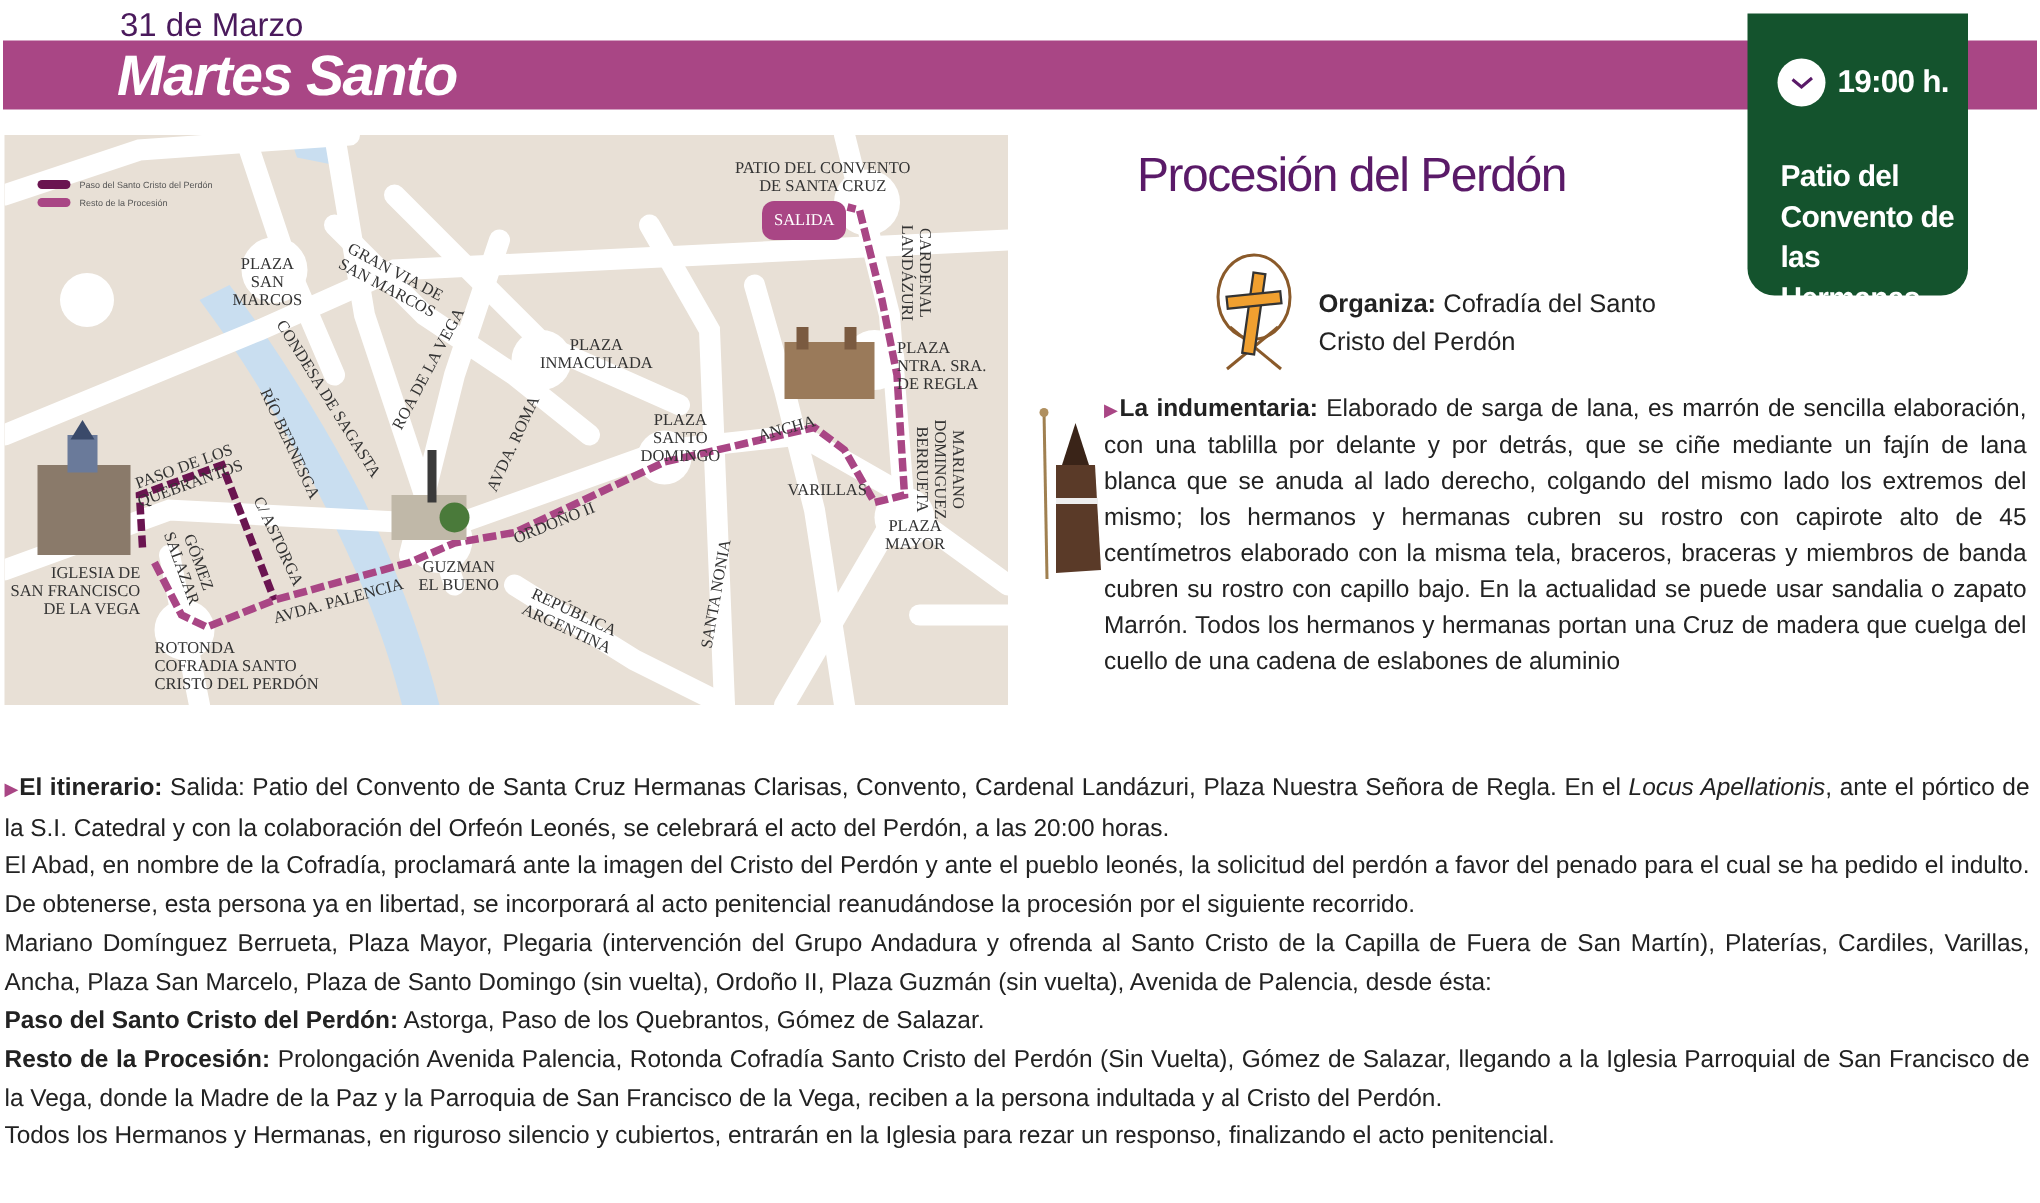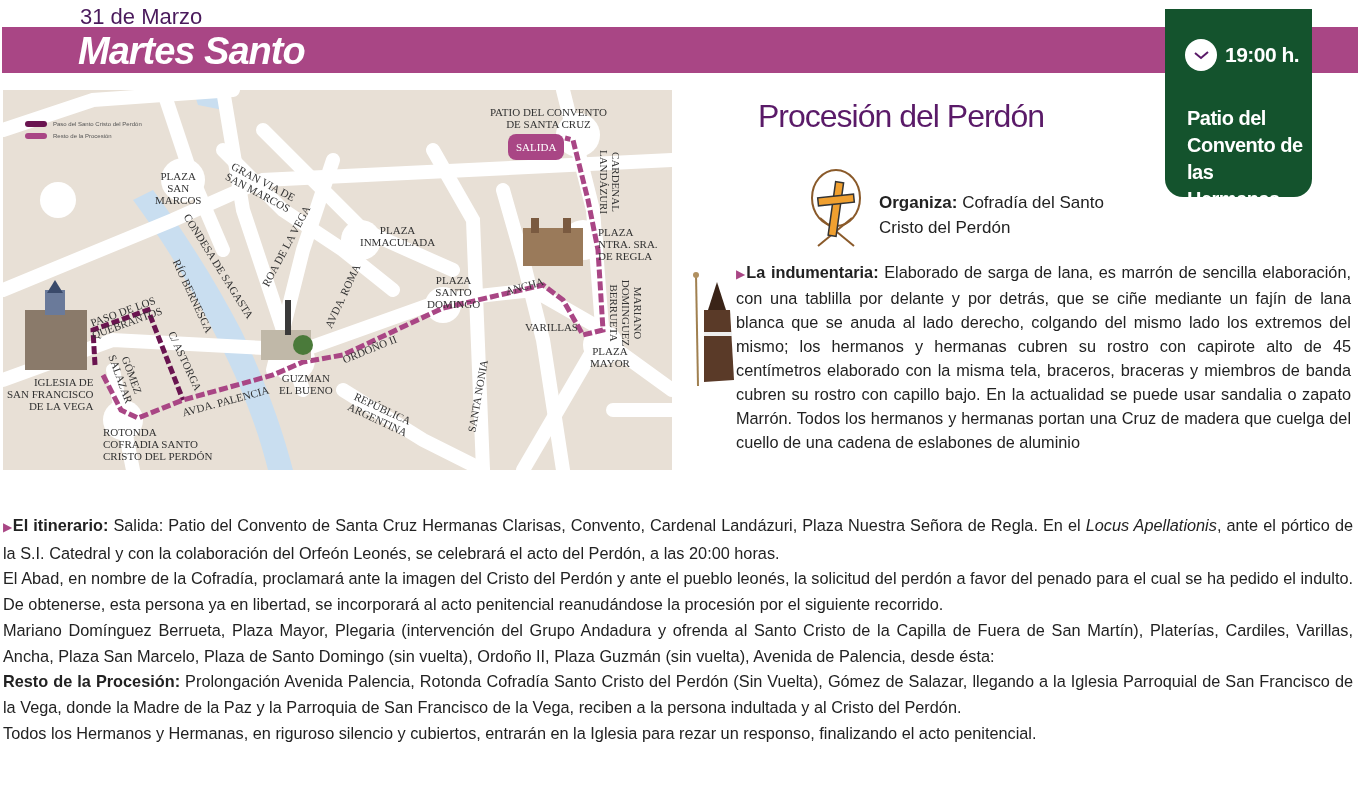--- a/index.html
+++ b/index.html
@@ -216,6 +216,7 @@
   <p><span class="tri">▶</span><b>El itinerario:</b><span> Salida: Patio del Convento de Santa Cruz Hermanas Clarisas, Convento, Cardenal Landázuri, Plaza Nuestra Señora de Regla. En el </span><i>Locus Apellationis</i><span>, ante el pórtico de la S.I. Catedral y con la colaboración del Orfeón Leonés, se celebrará el acto del Perdón, a las 20:00 horas.</span></p>
   <p>El Abad, en nombre de la Cofradía, proclamará ante la imagen del Cristo del Perdón y ante el pueblo leonés, la solicitud del perdón a favor del penado para el cual se ha pedido el indulto. De obtenerse, esta persona ya en libertad, se incorporará al acto penitencial reanudándose la procesión por el siguiente recorrido.</p>
   <p>Mariano Domínguez Berrueta, Plaza Mayor, Plegaria (intervención del Grupo Andadura y ofrenda al Santo Cristo de la Capilla de Fuera de San Martín), Platerías, Cardiles, Varillas, Ancha, Plaza San Marcelo, Plaza de Santo Domingo (sin vuelta), Ordoño II, Plaza Guzmán (sin vuelta), Avenida de Palencia, desde ésta:</p>
+  <p><b>Paso del Santo Cristo del Perdón:</b><span> Astorga, Paso de los Quebrantos, Gómez de Salazar.</span></p>
   <p><b>Resto de la Procesión:</b><span> Prolongación Avenida Palencia, Rotonda Cofradía Santo Cristo del Perdón (Sin Vuelta), Gómez de Salazar, llegando a la Iglesia Parroquial de San Francisco de la Vega, donde la Madre de la Paz y la Parroquia de San Francisco de la Vega, reciben a la persona indultada y al Cristo del Perdón.</span></p>
   <p>Todos los Hermanos y Hermanas, en riguroso silencio y cubiertos, entrarán en la Iglesia para rezar un responso, finalizando el acto penitencial.</p>
 </div>

